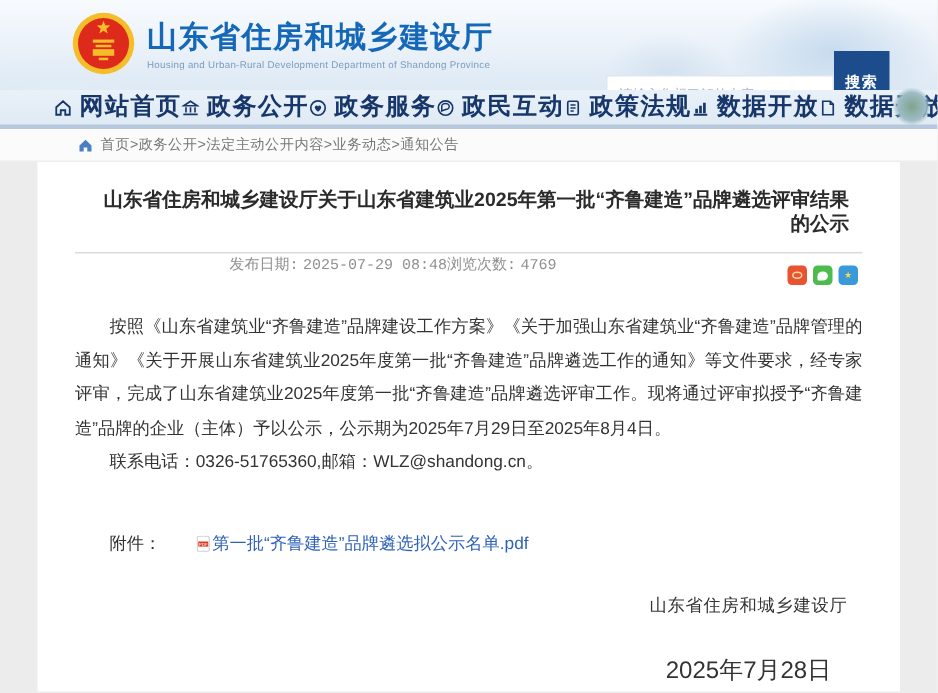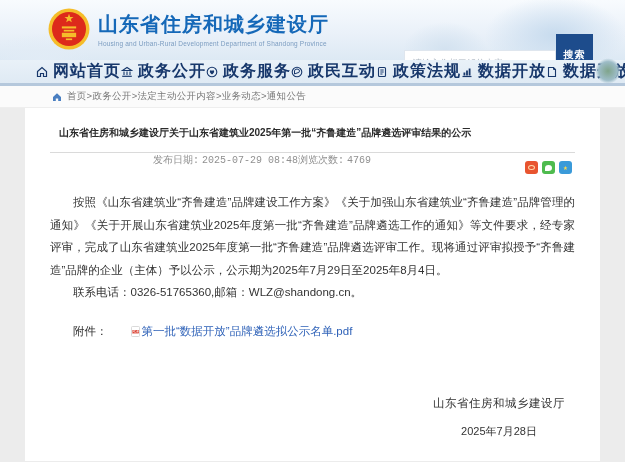--- a/index.html
+++ b/index.html
@@ -50,7 +50,7 @@
 
   
   .card { margin:0 25px; background:#fff; height:353px; padding:15px 20px 0 20px; position:relative; }
-  .article-title { text-align:left; font-size:10px; font-weight:bold; color:#2b2b2b;
+  .article-title { text-align:right; font-size:13px; font-weight:bold; color:#2b2b2b;
     padding:2px 14px 0; line-height:16px; }
   .divider { border-bottom:1px solid #dadada; margin:11px 5px 0 5px; }
   .meta { position:relative; display:flex; align-items:flex-start; padding-left:108px; 

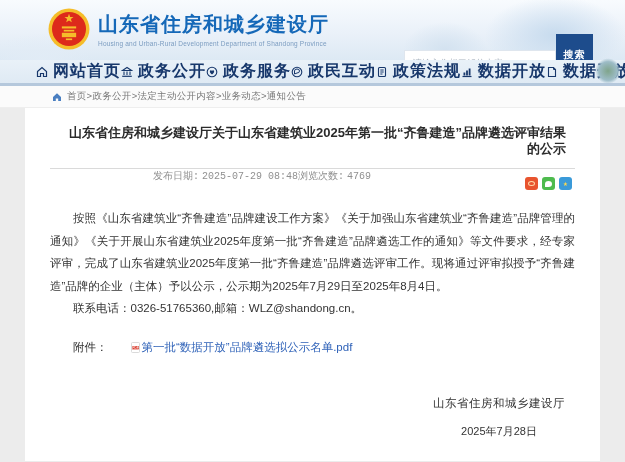--- a/index.html
+++ b/index.html
@@ -69,7 +69,7 @@
   .body-text { margin-top:8px; padding:0 5px; }
   .body-text p { font-size:11.5px; color:#333; line-height:22.5px; text-indent:2em;
     text-align:justify; }
-  .attachment-line { margin-top:16px; font-size:11.5px; color:#333; text-indent:2em; }
+  .attachment-line { margin-top:32px; font-size:11.5px; color:#333; text-indent:2em; }
   .pdf-badge { display:inline-block; vertical-align:-2px; margin-right:2px; }
   .attachment-link { color:#2f62b8; text-decoration:none; cursor:pointer; }
 

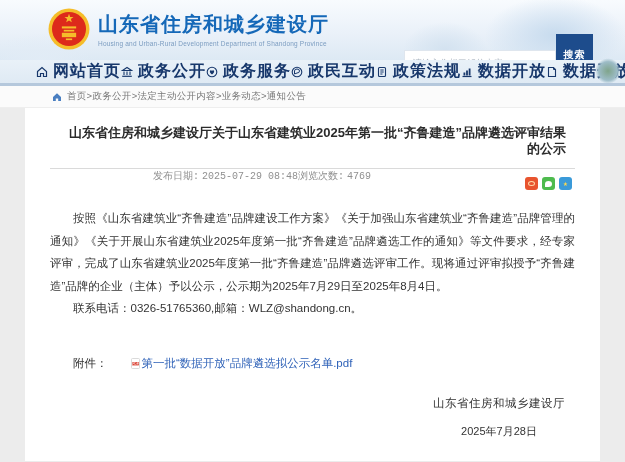--- a/index.html
+++ b/index.html
@@ -205,7 +205,7 @@
             <rect x="0.5" y="0.5" width="8" height="10" rx="1" fill="#fff" stroke="#d0d0d0" stroke-width="0.8"></rect>
             <rect x="1.2" y="4" width="6.6" height="3.4" fill="#d93a2b"></rect>
             <text x="4.5" y="6.9" font-size="3" fill="#fff" text-anchor="middle" font-family="Liberation Sans, sans-serif">PDF</text>
-          </svg></span><a class="attachment-link">第一批“数据开放”品牌遴选拟公示名单.pdf</a></p>
+          </svg></span><a class="attachment-link">第一批“齐鲁建造”品牌遴选拟公示名单.pdf</a></p>
   </div>
 
   <div class="signature">

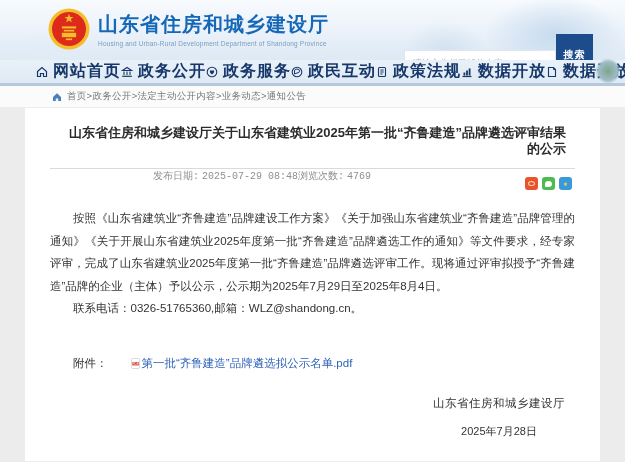--- a/index.html
+++ b/index.html
@@ -75,7 +75,7 @@
 
   .signature { position:absolute; right:35px; top:288px; text-align:center; }
   .sig-org { font-size:11.5px; color:#333; letter-spacing:.5px; }
-  .sig-date { font-size:11px; color:#333; margin-top:13px; }
+  .sig-date { font-size:16px; color:#333; margin-top:26px; }
 </style>
 </head>
 <body>

